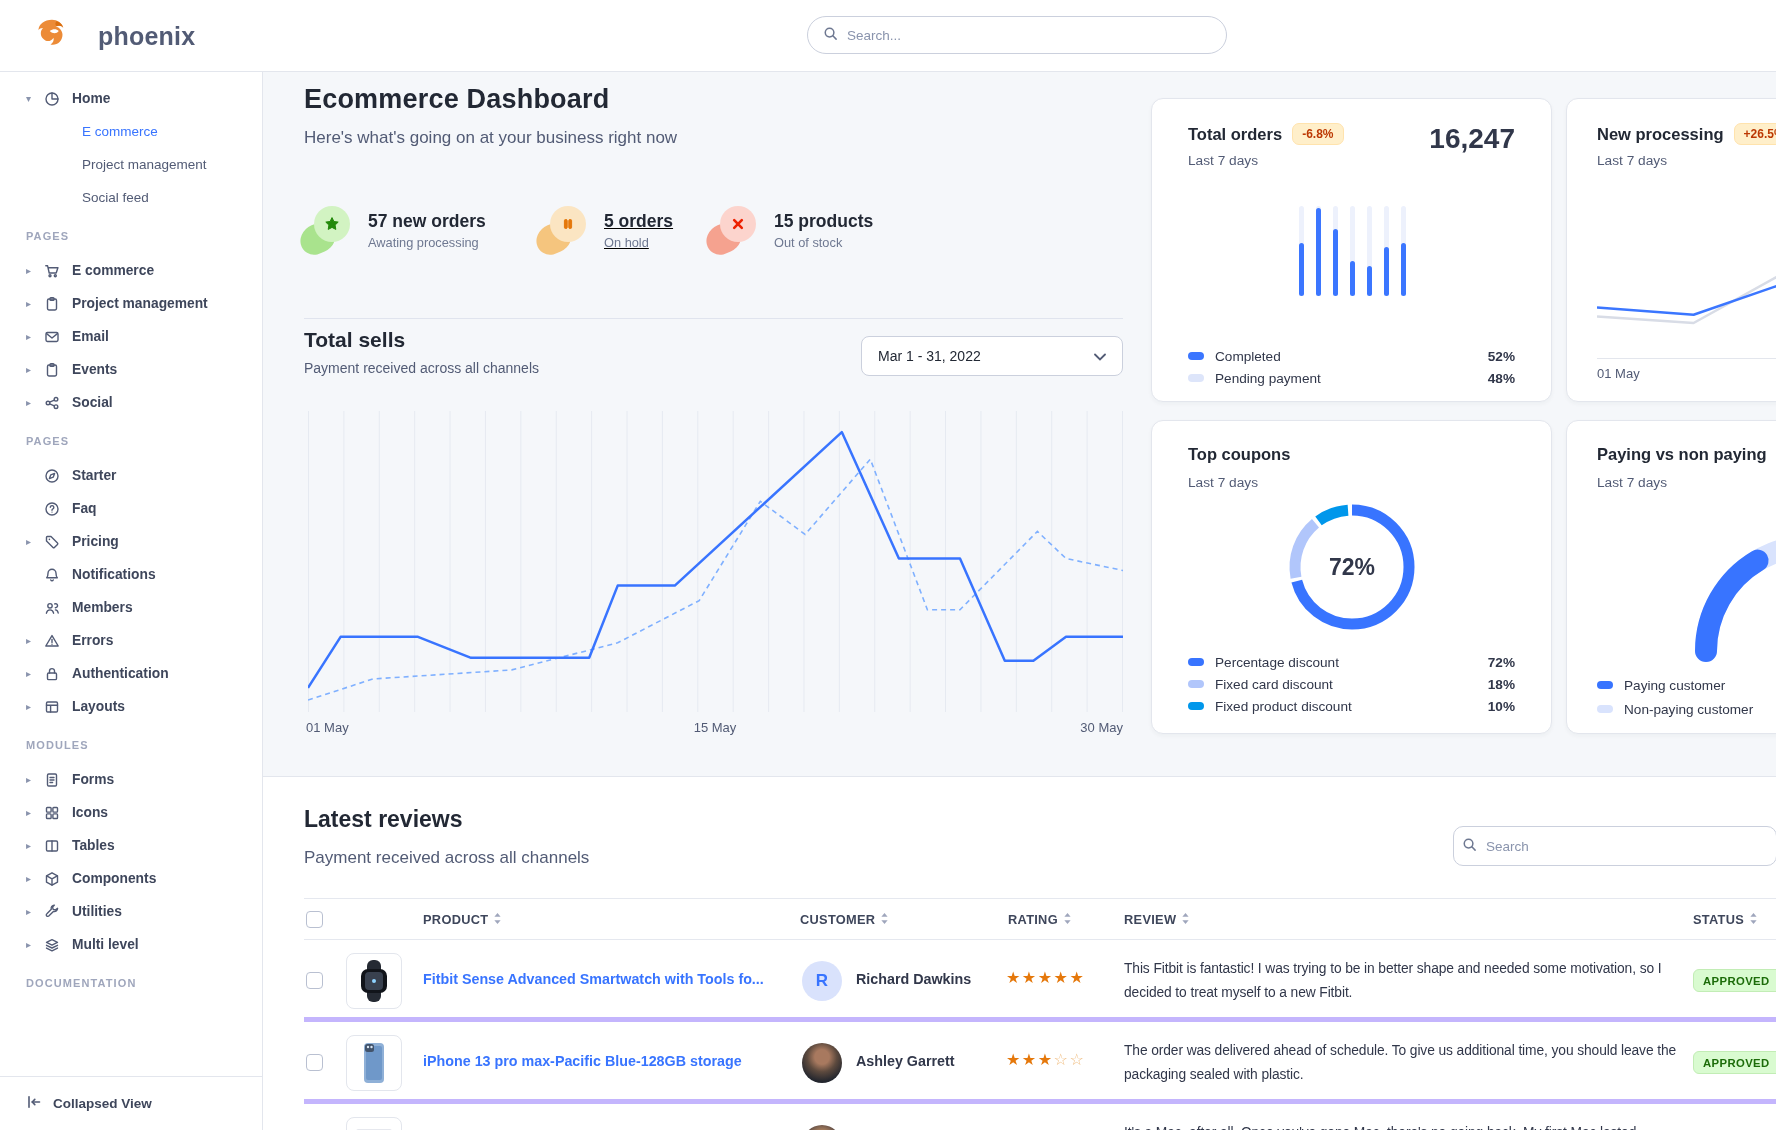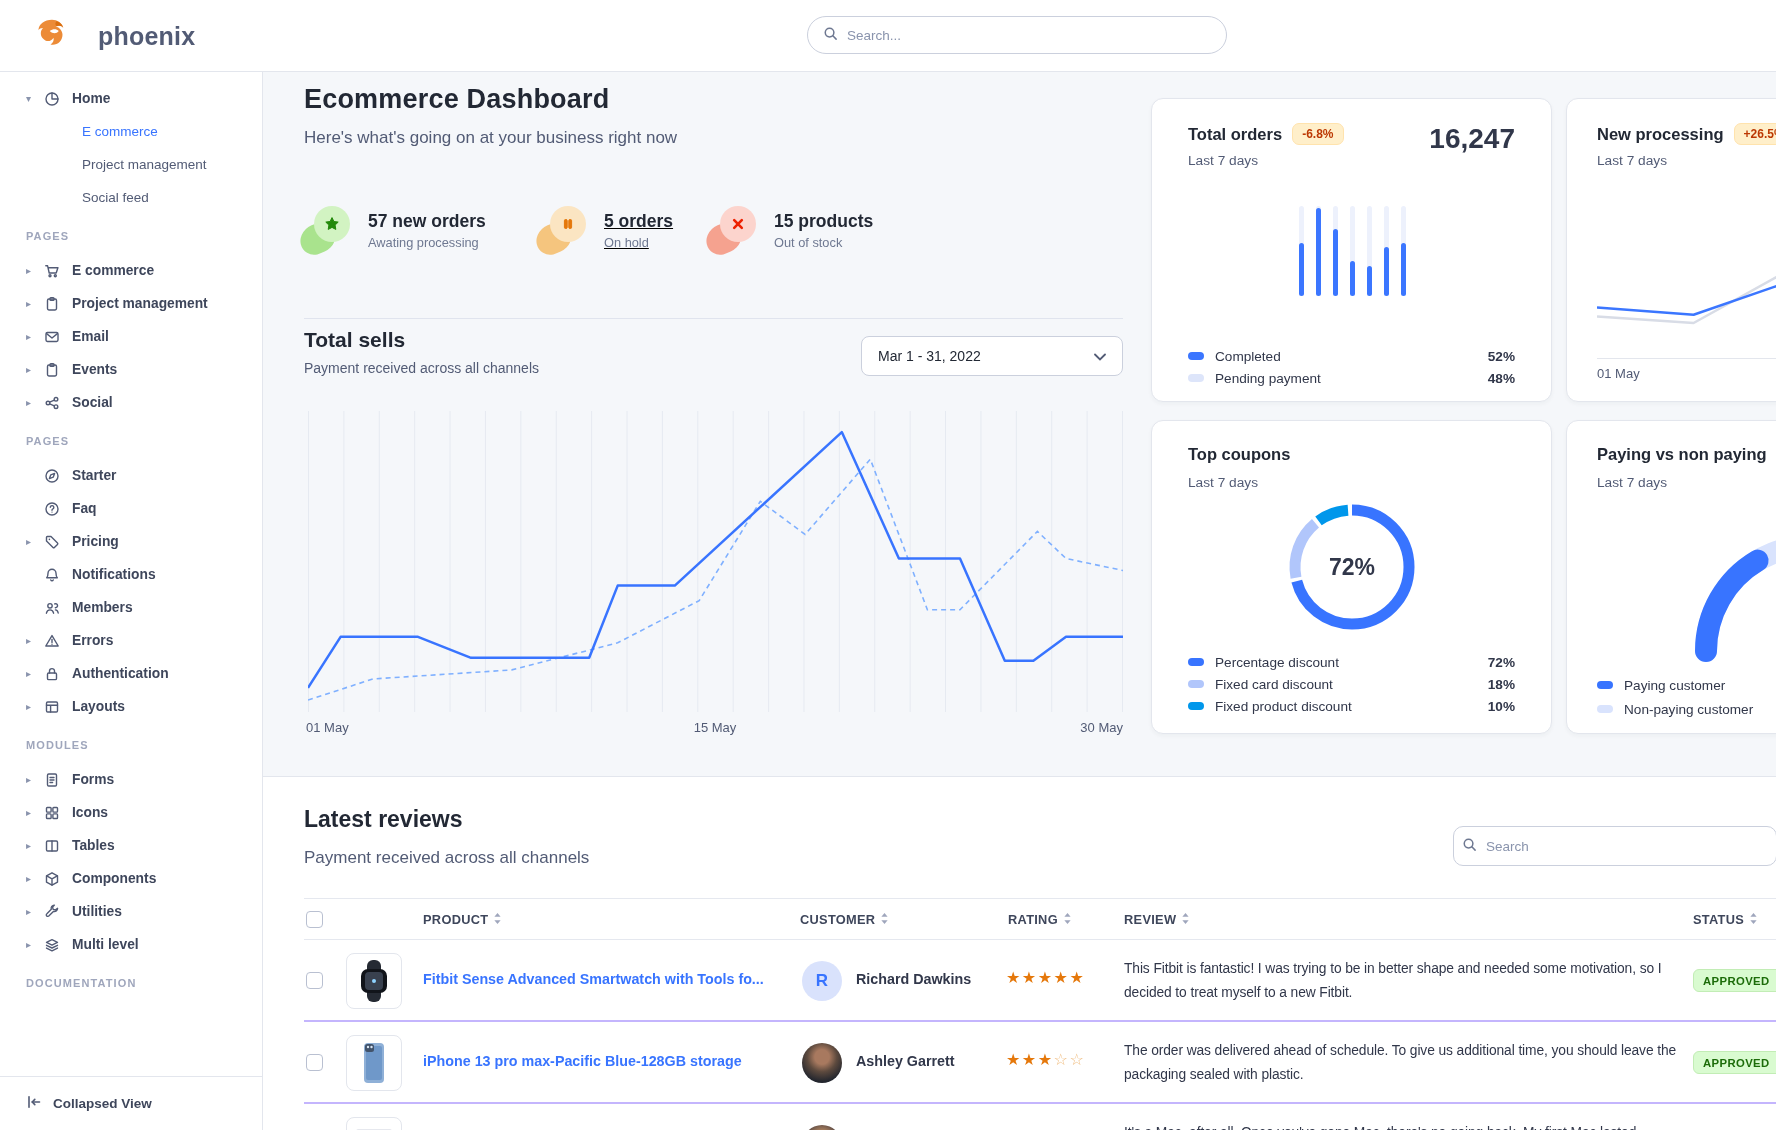--- a/index.html
+++ b/index.html
@@ -99,7 +99,7 @@
   .cb { display:inline-block; width:17px; height:17px; border:1.5px solid #b9c0d1;
         border-radius:4px; background:#fff; cursor:pointer; }
   .trow { position:absolute; left:304px; right:0; height:82px; }
-  .trow.bordered { border-bottom:2px solid #c4b5fd; }
+  .trow.bordered { border-bottom:5px solid #c4b5fd; }
   .thumb { position:absolute; left:42px; top:13px; width:56px; height:56px; border:1px solid #e3e6ed;
            border-radius:8px; background:#fff; display:flex; align-items:center; justify-content:center; }
   .plink { position:absolute; left:119px; top:31px; font-size:14.3px; font-weight:600; color:#3874ff;

